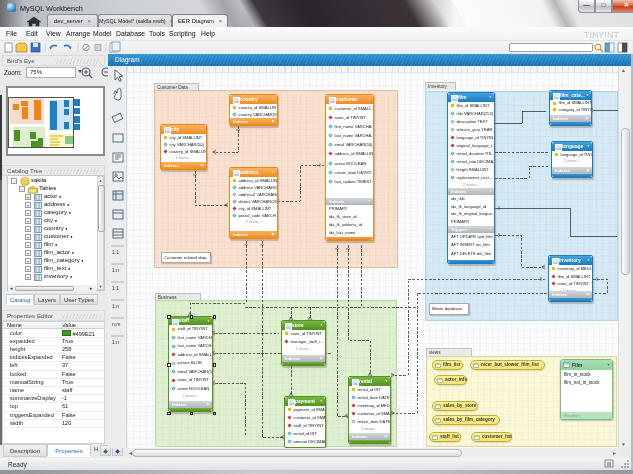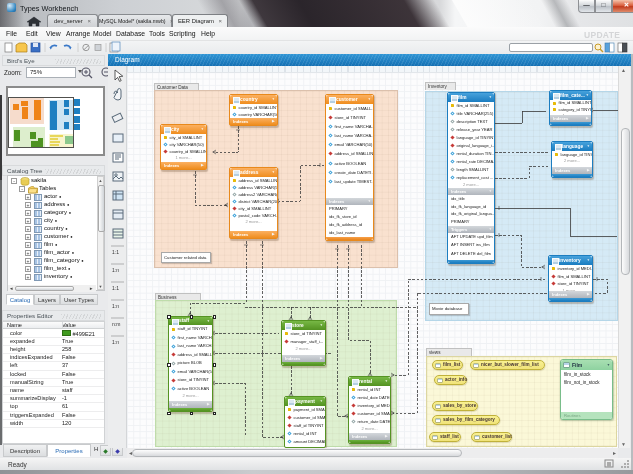--- a/index.html
+++ b/index.html
@@ -95,7 +95,7 @@
     <div id="streak3"></div>
     <div id="streak4"></div>
 <div id="dolph"></div>
-    <div class="titletext">Types Workbench</div>
+    <div class="titletext">MySQL Workbench</div>
 <div id="wbtns">
       <div class="wb" id="wb1">
         <span>—</span>

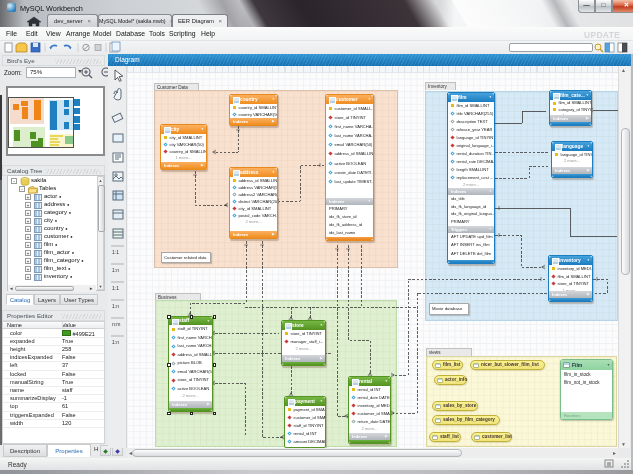--- a/index.html
+++ b/index.html
@@ -125,7 +125,7 @@
 <span style="left:149px">Tools</span>
       <span style="left:169px">Scripting</span>
       <span style="left:201px">Help</span>
-<span id="oracle">UPDATE</span>
+<span id="oracle">TINYINT</span>
 </div>
 <div id="toolbar">
 <svg width="633" height="13" style="position:absolute;top:0;left:0">

